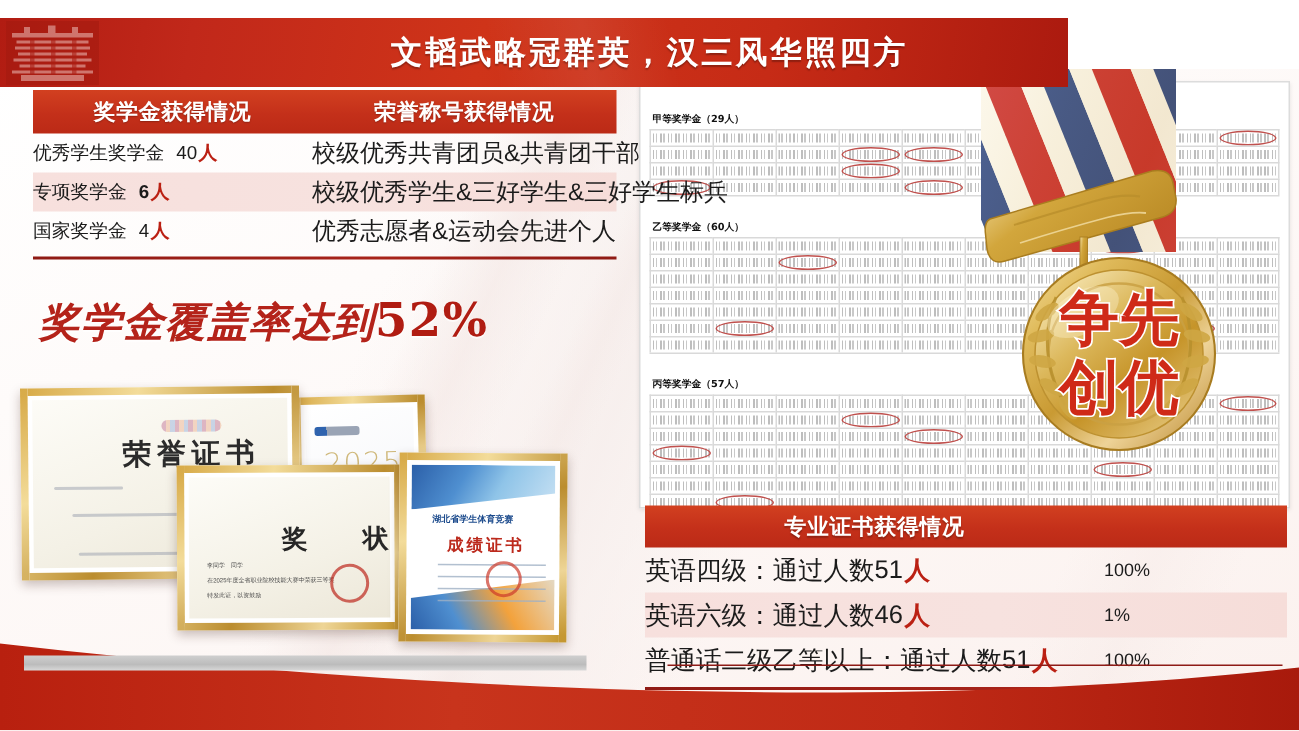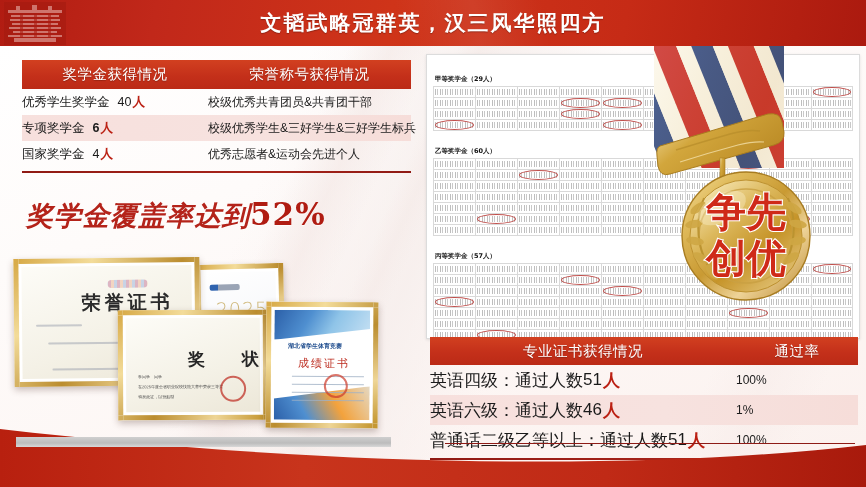--- a/index.html
+++ b/index.html
@@ -19,8 +19,8 @@
 
   
   .top-banner {
-    position: absolute; left: 0; top: 0;
-    width: 866px; height: 46px;
+    position: absolute; left: 0; top: 12px;
+    width: 712px; height: 46px;
     background: linear-gradient(100deg, #b11c12 0%, #c1281a 18%, #cf3419 45%, #c62b16 72%, #ab1a0f 100%);
     overflow: hidden;
     z-index: 30;

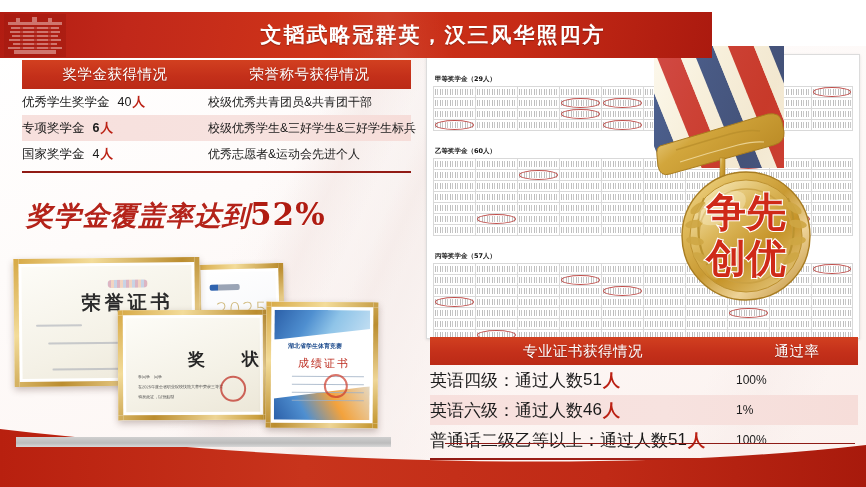--- a/index.html
+++ b/index.html
@@ -92,7 +92,7 @@
     display: flex; align-items: center; justify-content: center;
     color: #fff;
     font-family: "DejaVu Serif", "Liberation Serif", serif;
-    font-weight: normal; font-size: 14.5px;
+    font-weight: bold; font-size: 14.5px;
     letter-spacing: .5px;
     text-shadow: 0 1px 1px rgba(0,0,0,.25);
     white-space: nowrap;

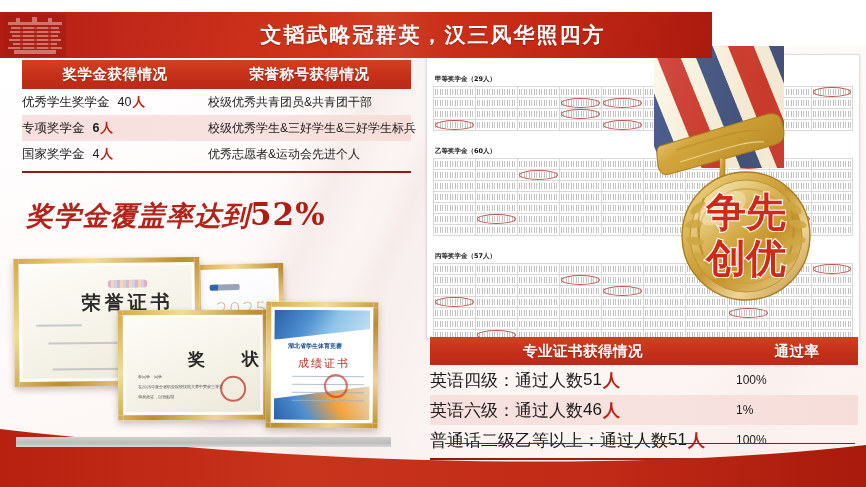--- a/index.html
+++ b/index.html
@@ -109,7 +109,7 @@
     white-space: nowrap;
   }
   .tbl-row .td.c1 { width: 186px; }
-  .tbl-row .td.c2 { width: 203px; font-size: 12px; }
+  .tbl-row .td.c2 { width: 203px; font-size: 16px; }
   .num-red { color: #bb2013; font-weight: bold; padding-left: 1px; }
   .bold-n { font-weight: bold; }
 

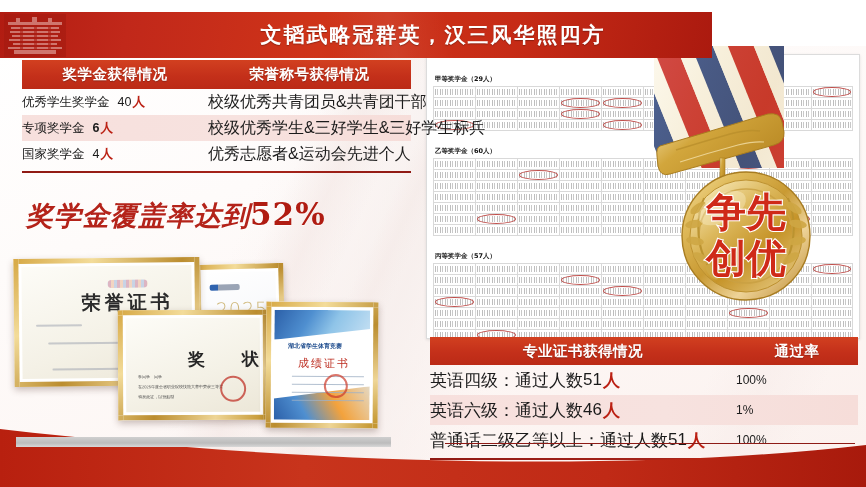--- a/index.html
+++ b/index.html
@@ -1037,7 +1037,6 @@
   <div class="cert-table">
     <div class="tbl-head">
       <div class="th c1">专业证书获得情况</div>
-      <div class="th c2">通过率</div>
     </div>
 
     <div class="tbl-row">

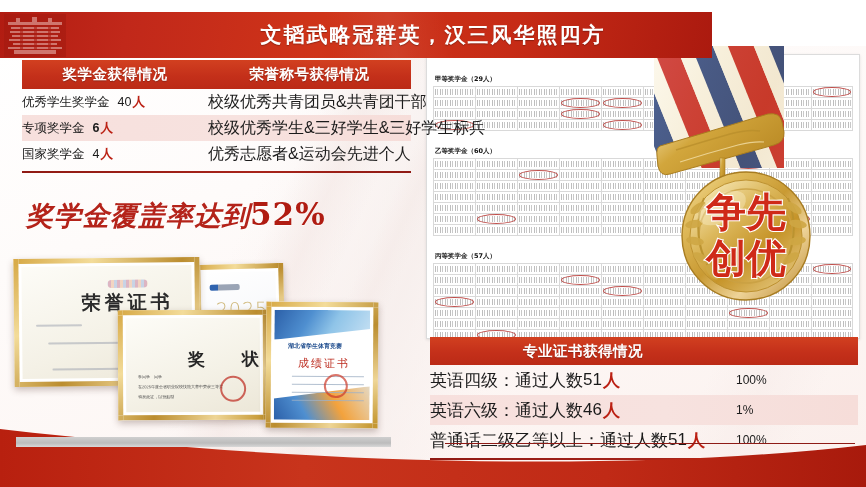--- a/index.html
+++ b/index.html
@@ -206,7 +206,7 @@
   }
   #cert4 .t-main {
     position:absolute; left: 24px; top: 46px;
-    font-family:"DejaVu Serif","Liberation Serif",serif; font-weight:normal;
+    font-family:"DejaVu Serif","Liberation Serif",serif; font-weight:bold;
     font-size: 11px; color:#bc2a1d; letter-spacing: 2px; white-space:nowrap;
   }
   #cert4 .line { position:absolute; height:1px; background:#9fb0c4; opacity:.8; }

